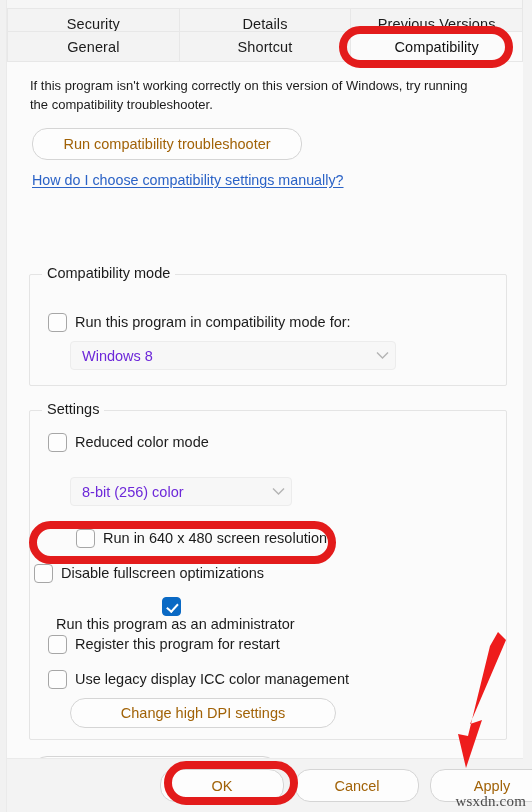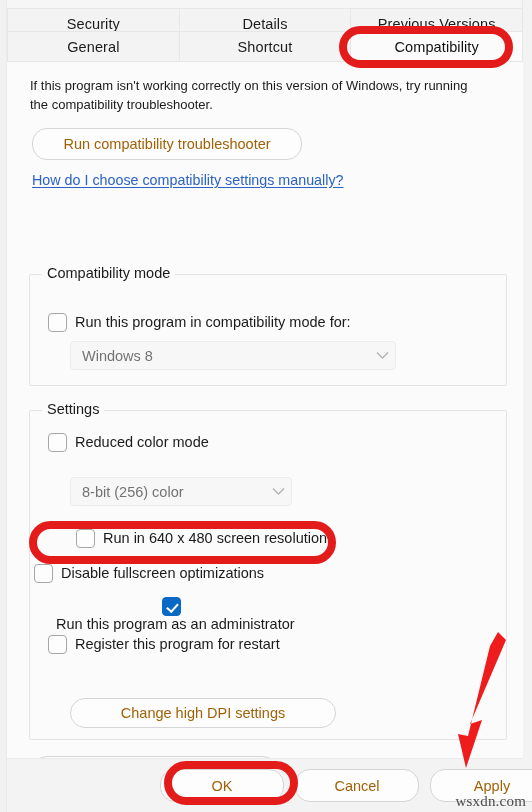--- a/index.html
+++ b/index.html
@@ -208,7 +208,7 @@
     border-radius: 4px;
     display: flex;
     align-items: center;
-    color: #737373;
+    color: #6d28d9;
     font-size: 14.5px;
   }
   .combo .combo-value {

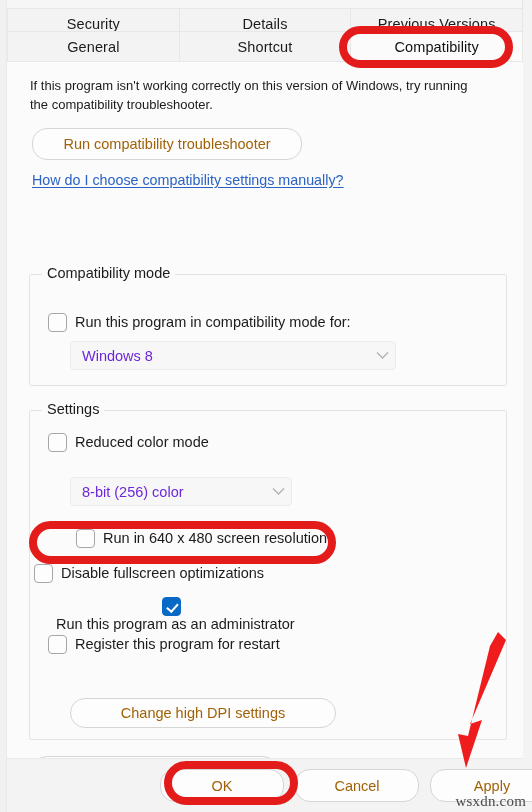--- a/index.html
+++ b/index.html
@@ -404,6 +404,10 @@
         <span class="check-label">Register this program for restart</span>
       </div>
 
+      <div class="check-row" style="left:18px; top:257px;">
+        <span class="checkbox"></span>
+        <span class="check-label">Use legacy display ICC color management</span>
+      </div>
 
       <div class="btn btn-dpi">
         <span>Change high DPI settings</span>

